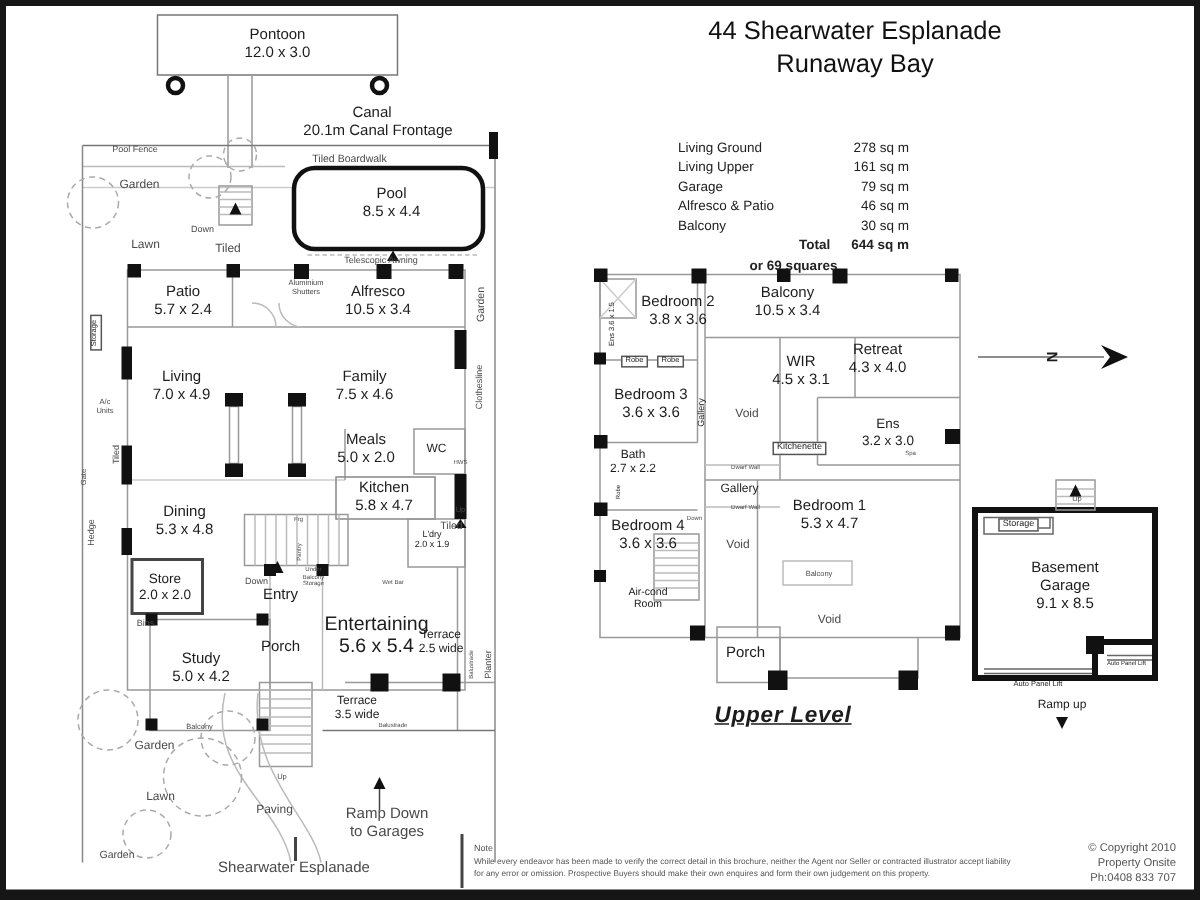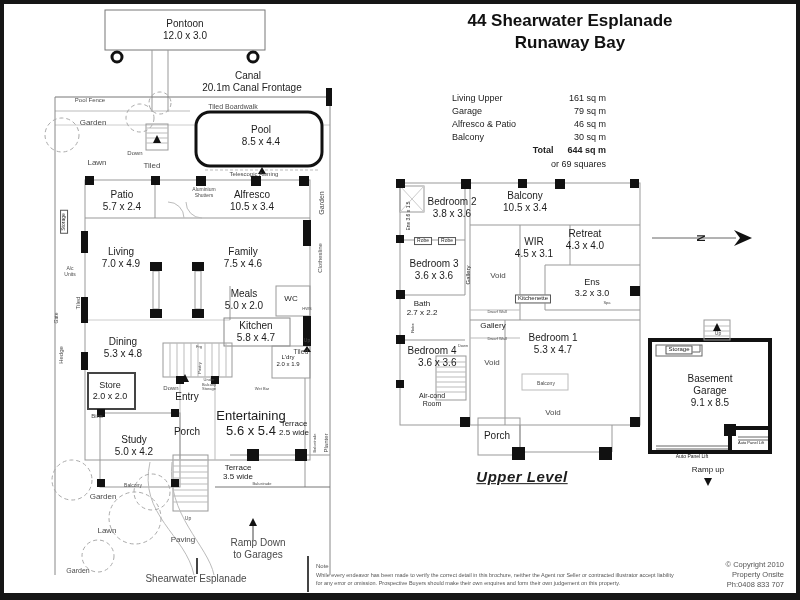--- a/index.html
+++ b/index.html
@@ -15,7 +15,7 @@
   .rot90{transform:translate(-50%,-50%) rotate(90deg);}
   .box{border:1px solid #555;background:#fff;padding:0 2px;white-space:nowrap;}
   .plantitle{font-weight:bold;font-style:italic;text-decoration:underline;letter-spacing:.5px;margin-left:17px;}
-  .title{position:absolute;left:420px;top:10px;width:300px;text-align:center;font-weight:bold;
+  .title{position:absolute;left:420px;top:10px;width:300px;text-align:center;font-weight:normal;
          font-size:17px;line-height:1.3;color:#111;z-index:3;}
   .areas{position:absolute;left:452px;top:92px;width:154px;font-size:9px;color:#222;z-index:3;}
   .areas .hdr{font-weight:bold;line-height:1.5;}

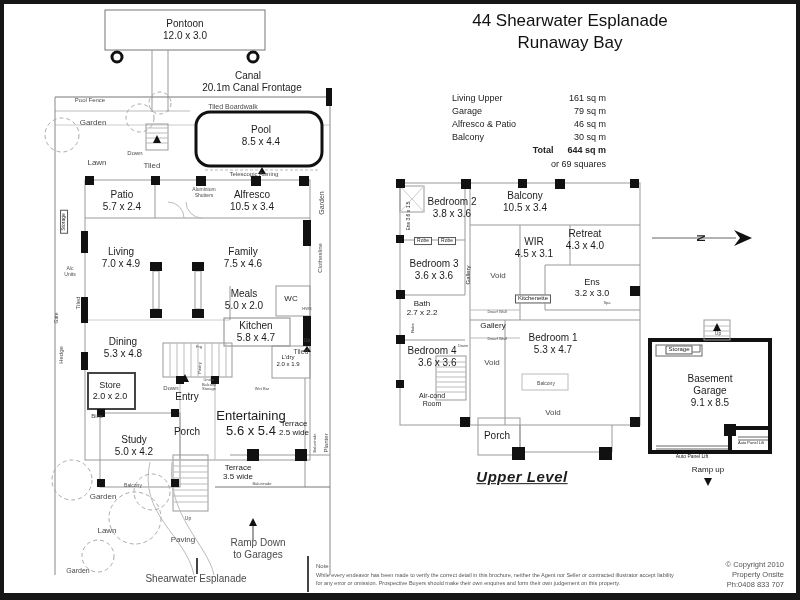--- a/index.html
+++ b/index.html
@@ -194,6 +194,10 @@
 
   <div class="areas">
     <div>
+        <div class="arow">
+          <span class="al">Living Ground</span>
+          <span class="av">278 sq m</span>
+        </div>
         <div class="arow">
           <span class="al">Living Upper</span>
           <span class="av">161 sq m</span>

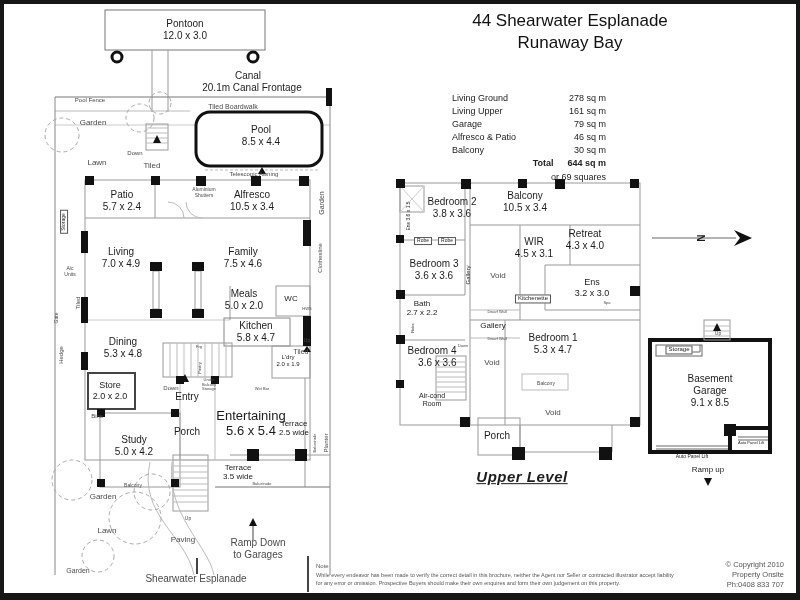--- a/index.html
+++ b/index.html
@@ -23,7 +23,7 @@
   .arow .al{flex:1;}
   .arow .av{width:52px;text-align:right;}
   .tot{display:flex;justify-content:flex-end;gap:14px;font-weight:bold;line-height:1.5;align-items:flex-end;}
-  .alt{text-align:right;font-weight:normal;line-height:1.4;}
+  .alt{text-align:center;font-weight:bold;line-height:1.4;}
   .note{position:absolute;left:316px;top:562px;width:368px;font-size:5.5px;color:#555;
         line-height:1.5;z-index:3;}
   .note .nh{font-size:6px;}

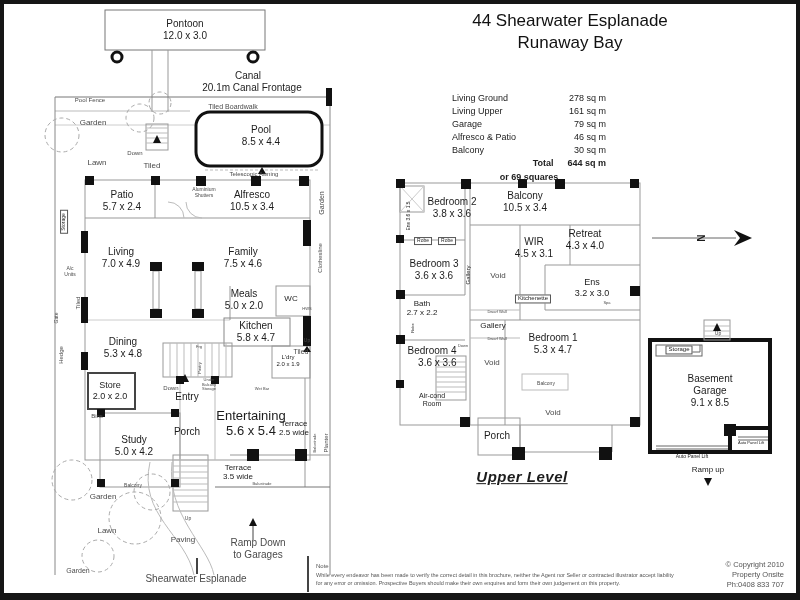--- a/index.html
+++ b/index.html
@@ -329,7 +329,7 @@
       <div class="lbl" style="left: 553px; top: 344px; font-size: 10px;">Bedroom 1
 5.3 x 4.7</div>
       <div class="lbl rot" style="left: 413px; top: 328px; font-size: 4px;">Robe</div>
-      <div class="lbl" style="left: 432px; top: 357px; font-size: 10px; text-align: right;">Bedroom 4
+      <div class="lbl" style="left: 432px; top: 357px; font-size: 10px;">Bedroom 4
 3.6 x 3.6</div>
       <div class="lbl gray" style="left: 463px; top: 346px; font-size: 4px;">Down</div>
       <div class="lbl gray" style="left: 492px; top: 363px; font-size: 8px;">Void</div>

